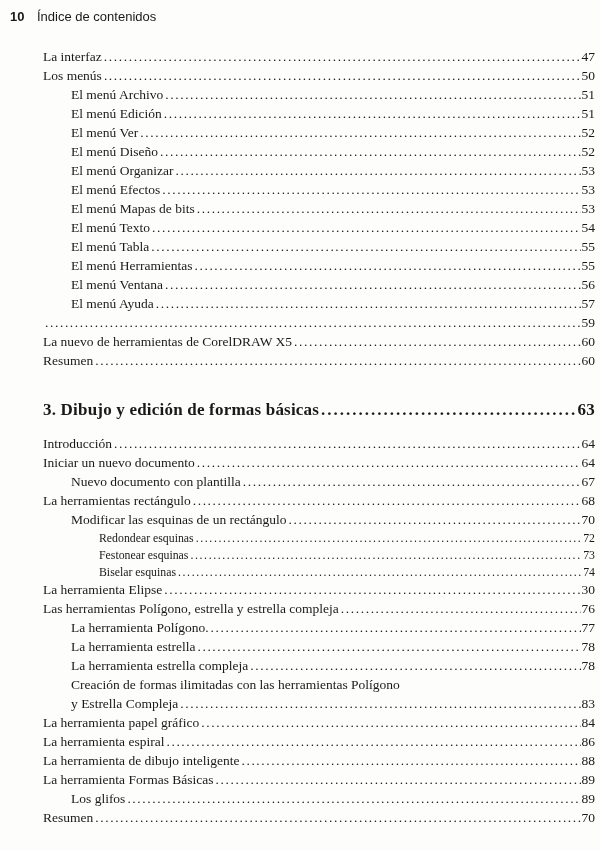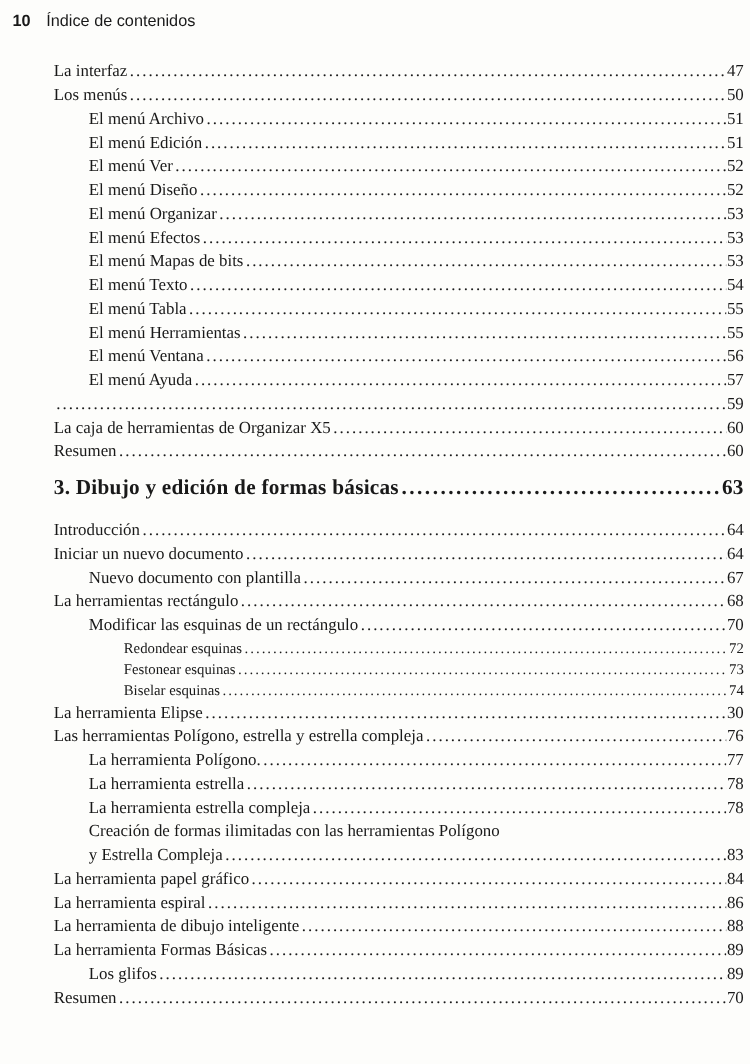--- a/index.html
+++ b/index.html
@@ -135,7 +135,7 @@
         <span class="pageref">59</span>
       </div>
       <div class="toc-row level-1">
-        <span class="label">La caja de herramientas de Organizar X5</span>
+        <span class="label">La nuevo de herramientas de CorelDRAW X5</span>
         <span class="leader"></span>
         <span class="pageref">60</span>
       </div>

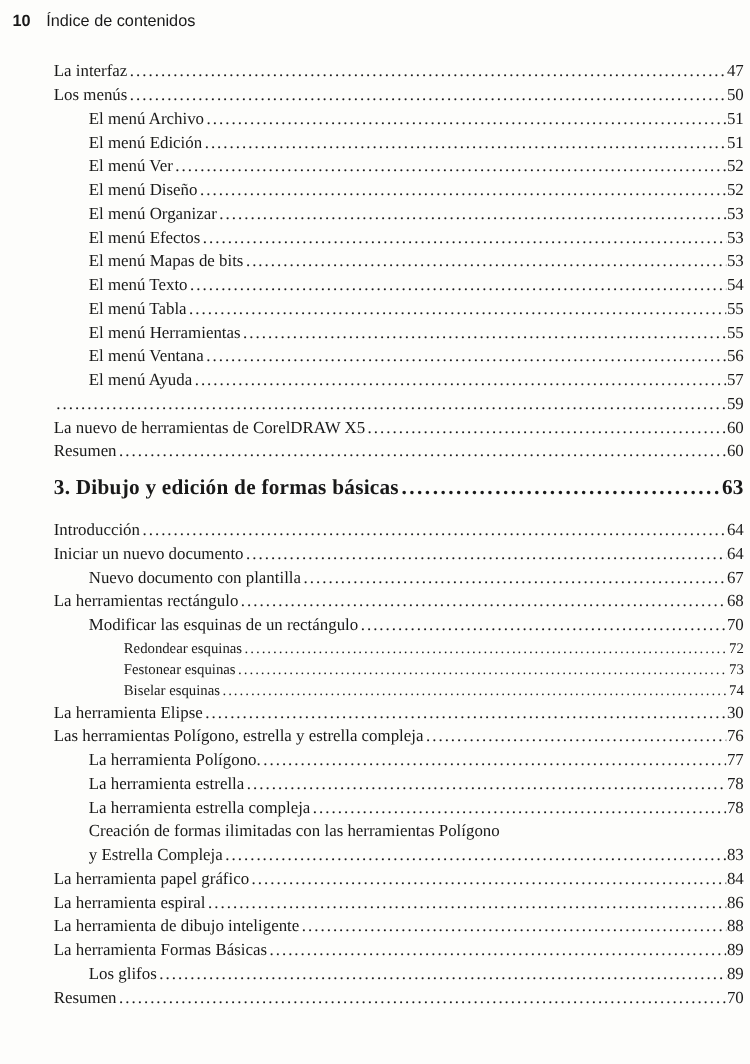--- a/index.html
+++ b/index.html
@@ -47,7 +47,7 @@
   .chapter-row {
     display: flex; align-items: baseline;
     font-size: 17px; font-weight: 700; letter-spacing: 0.2px;
-    height: 26px; margin: 8px 0 10px 0;
+    height: 26px; margin: 28px 0 10px 0;
   }
   .chapter-row .leader::after { letter-spacing: 2px; }
 </style>

